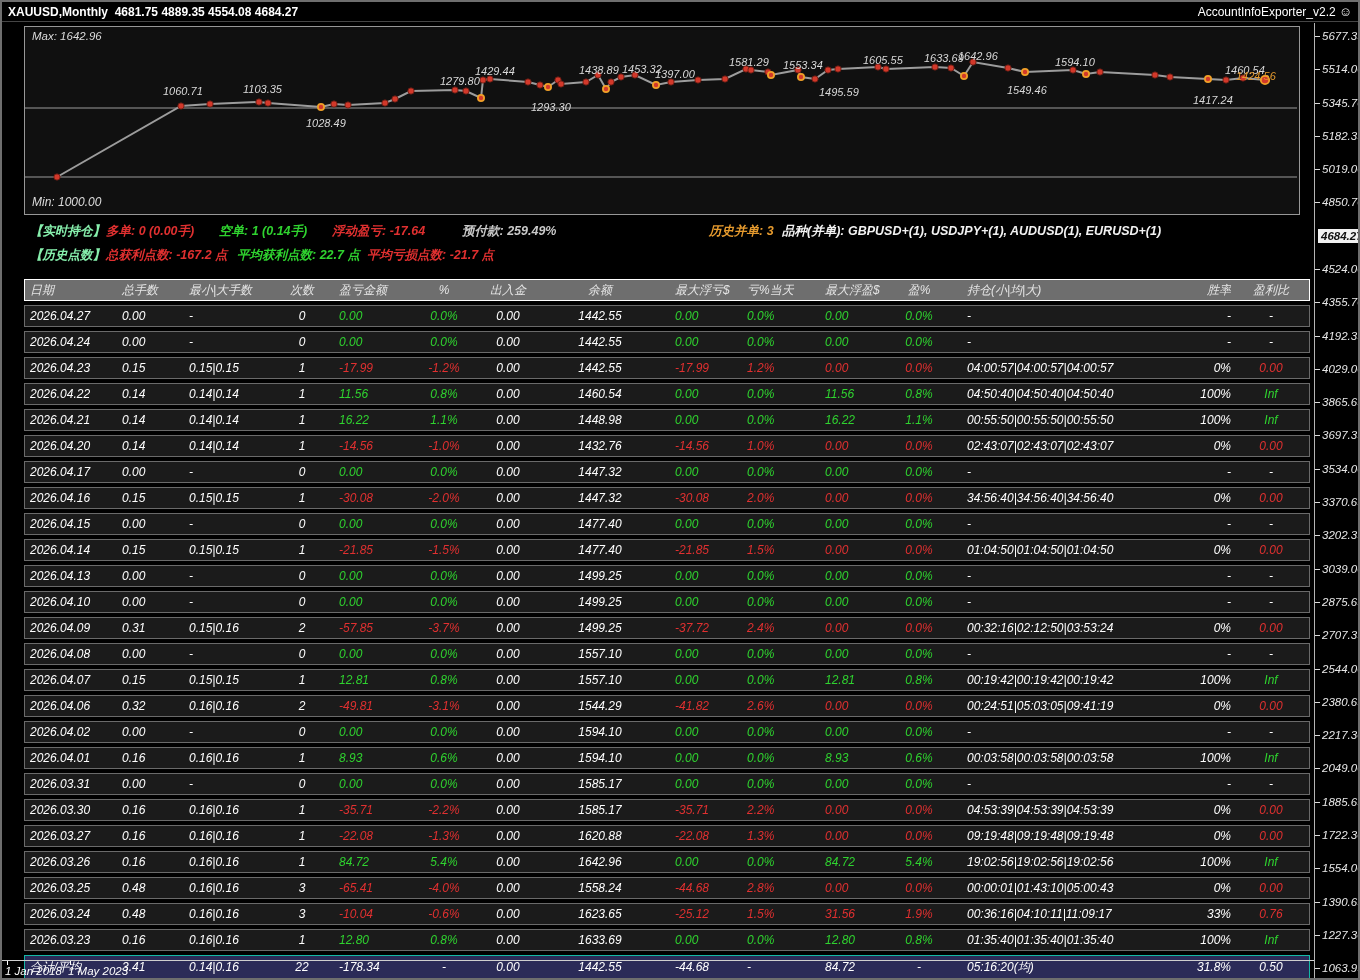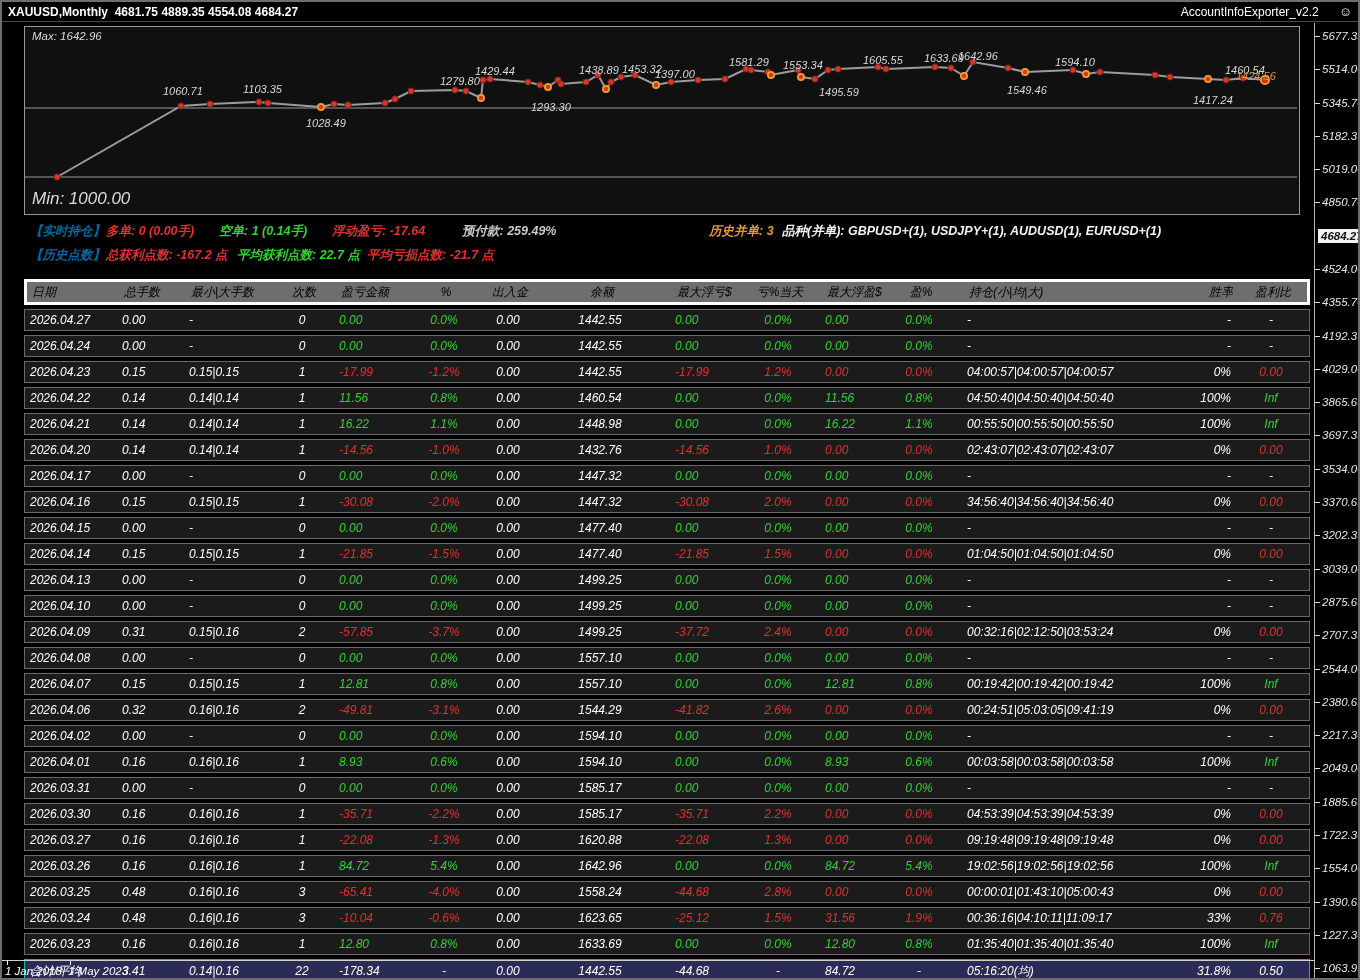--- a/index.html
+++ b/index.html
@@ -9,7 +9,7 @@
   .titlebar{height:19px;display:flex;justify-content:space-between;align-items:center;
     padding:0 6px;color:#fff;font-size:12px;border-bottom:1px solid #454545;}
   .titlebar .tleft{font-weight:700;white-space:pre;}
-  .titlebar .tright{display:flex;gap:20px;font-size:12px;}
+  .titlebar .tright{display:flex;gap:3px;font-size:12px;}
   .smiley{font-size:13px;line-height:13px;color:#fff;cursor:pointer;}
   .main{position:absolute;top:21px;left:0;right:0;bottom:0;font-style:italic;}
 

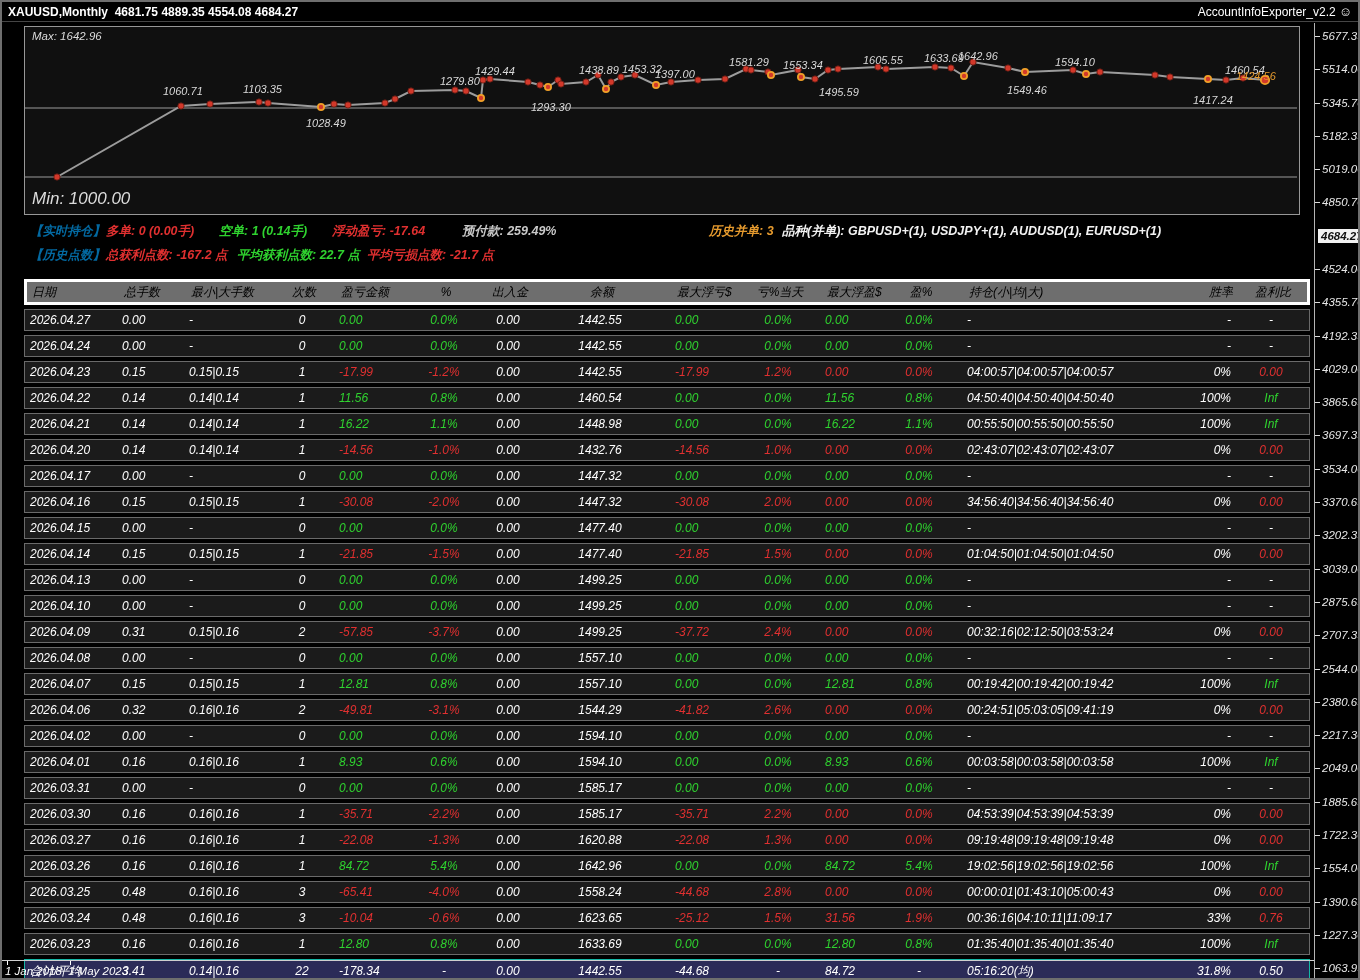--- a/index.html
+++ b/index.html
@@ -18,7 +18,7 @@
     border:1px solid #979797;background:#101010;}
   .chart-panel svg{position:absolute;left:0;top:0;}
   .maxlab{position:absolute;left:7px;top:3px;color:#dcdcdc;font-size:11.5px;}
-  .minlab{position:absolute;left:7px;bottom:5px;color:#dcdcdc;font-size:17px;}
+  .minlab{position:absolute;left:7px;bottom:5px;color:#dcdcdc;font-size:12px;}
 
   
   .seg{position:absolute;font-size:12.5px;font-weight:700;white-space:pre;}

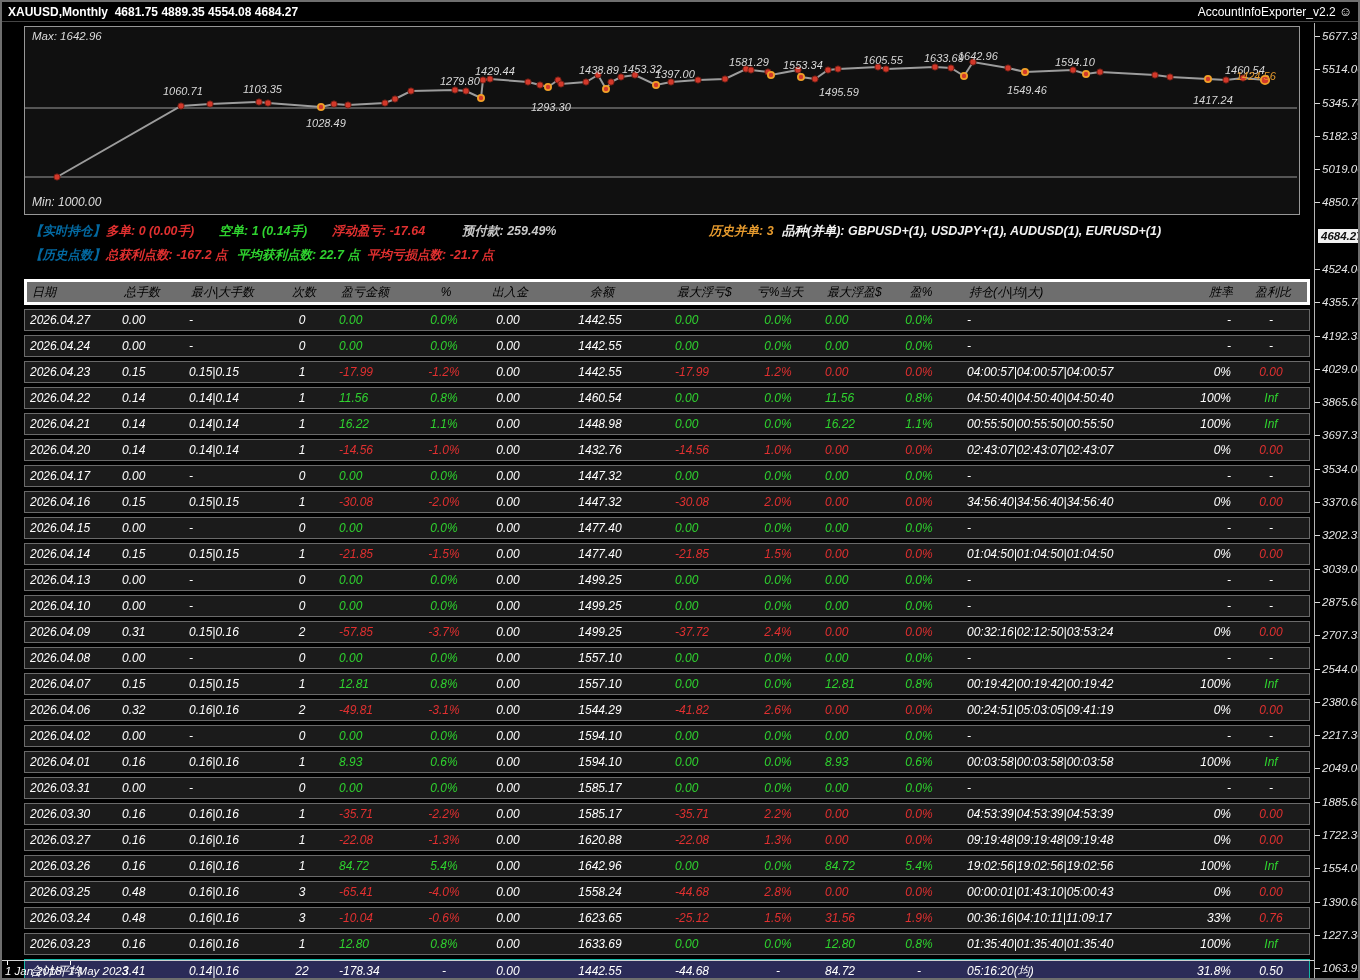--- a/index.html
+++ b/index.html
@@ -22,7 +22,7 @@
 
   
   .seg{position:absolute;font-size:12.5px;font-weight:700;white-space:pre;}
-  .yellow{color:#0369a1}.red{color:#e03030}.green{color:#2fd32f}
+  .yellow{color:#86efac}.red{color:#e03030}.green{color:#2fd32f}
   .gray{color:#c9c9c9}.orange{color:#e59a2e}.white{color:#f2f2f2}
 
   

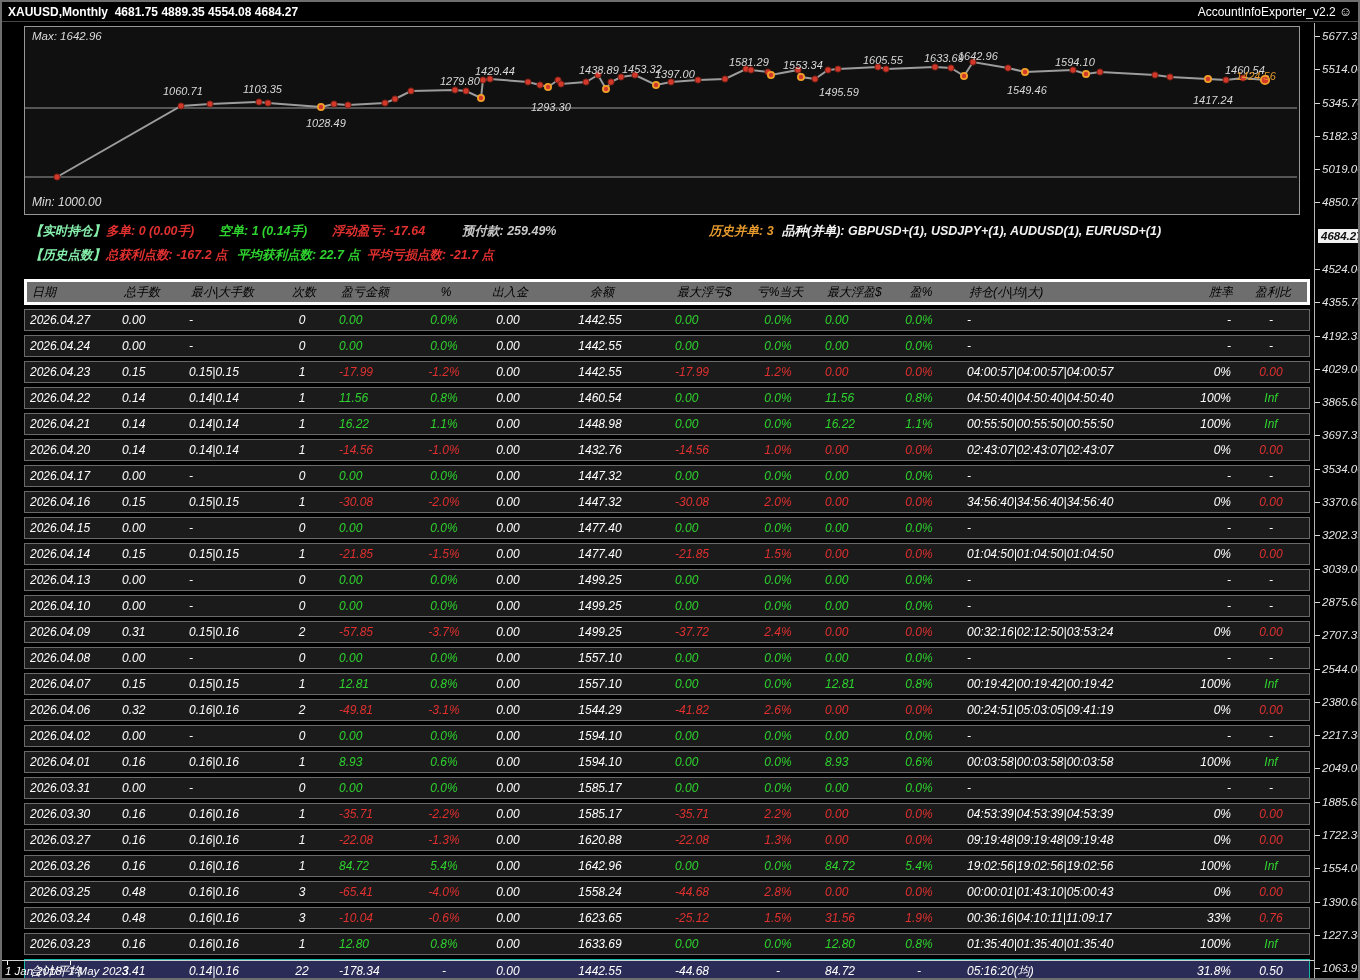--- a/index.html
+++ b/index.html
@@ -47,7 +47,7 @@
   .trow>span:nth-child(13){padding-left:14px;}
   .trow>span:nth-child(14){text-align:right;}
   .trow>span:nth-child(15){text-align:center;}
-  .thead-row{background:#6e6e6e;color:#000000;border:3px solid #ffffff;}
+  .thead-row{background:#6e6e6e;color:#e5e5e5;border:1px solid #ffffff;}
   .sum-row{background:#2b2b58;border:1px solid #14b8a6;height:22px;line-height:22px;}
   .pos{color:#2fd32f}.neg{color:#e03030}
 

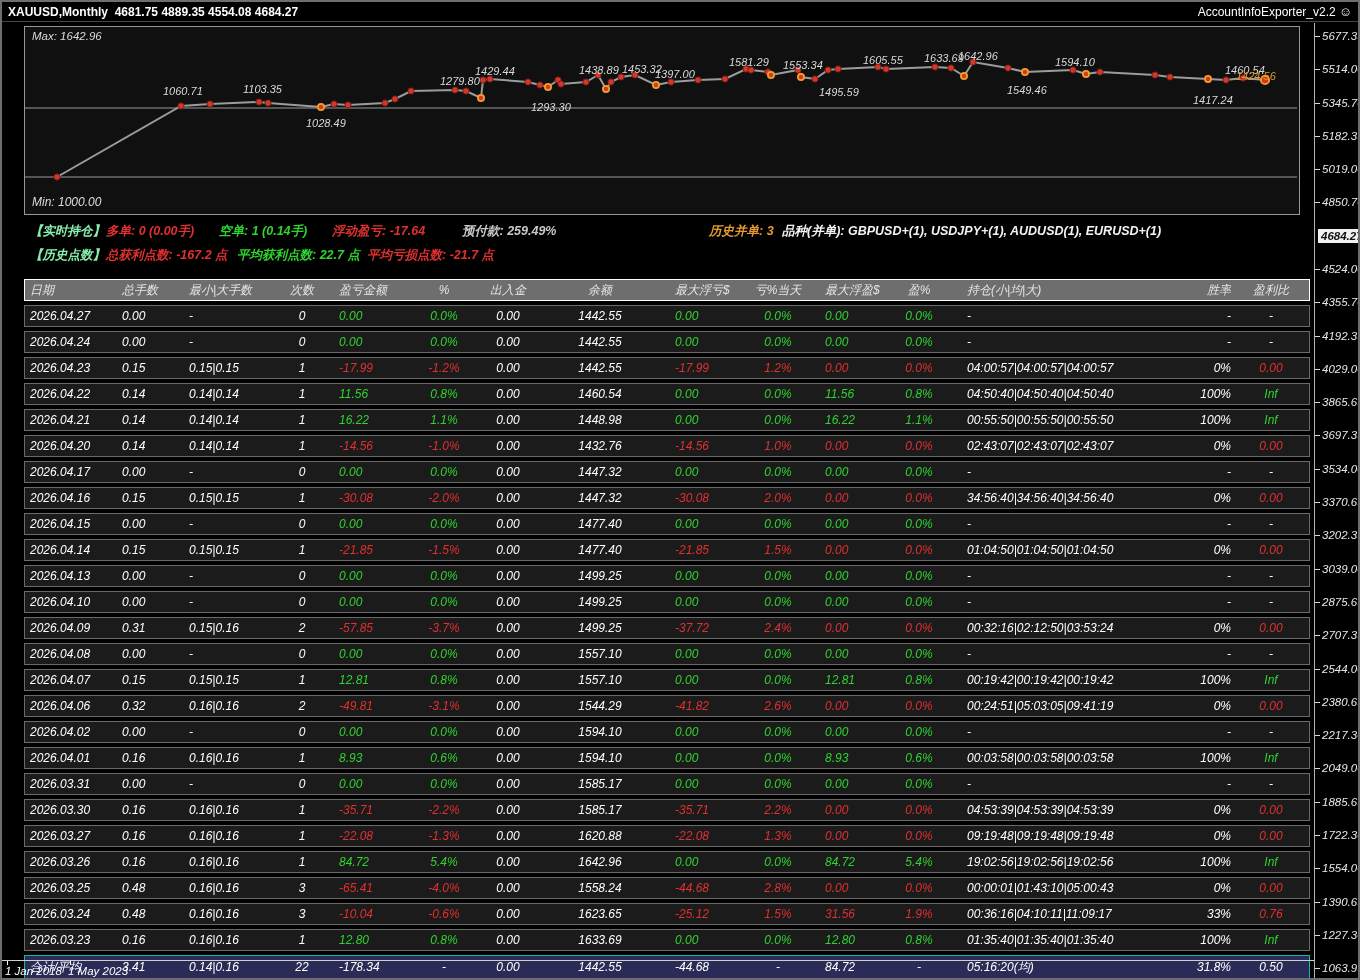--- a/index.html
+++ b/index.html
@@ -41,7 +41,7 @@
   .trow>span:nth-child(7){text-align:center;}
   .trow>span:nth-child(8){text-align:center;}
   .trow>span:nth-child(9){padding-left:22px;}
-  .trow>span:nth-child(10){text-align:center;}
+  .trow>span:nth-child(10){}
   .trow>span:nth-child(11){padding-left:16px;}
   .trow>span:nth-child(12){text-align:center;}
   .trow>span:nth-child(13){padding-left:14px;}

